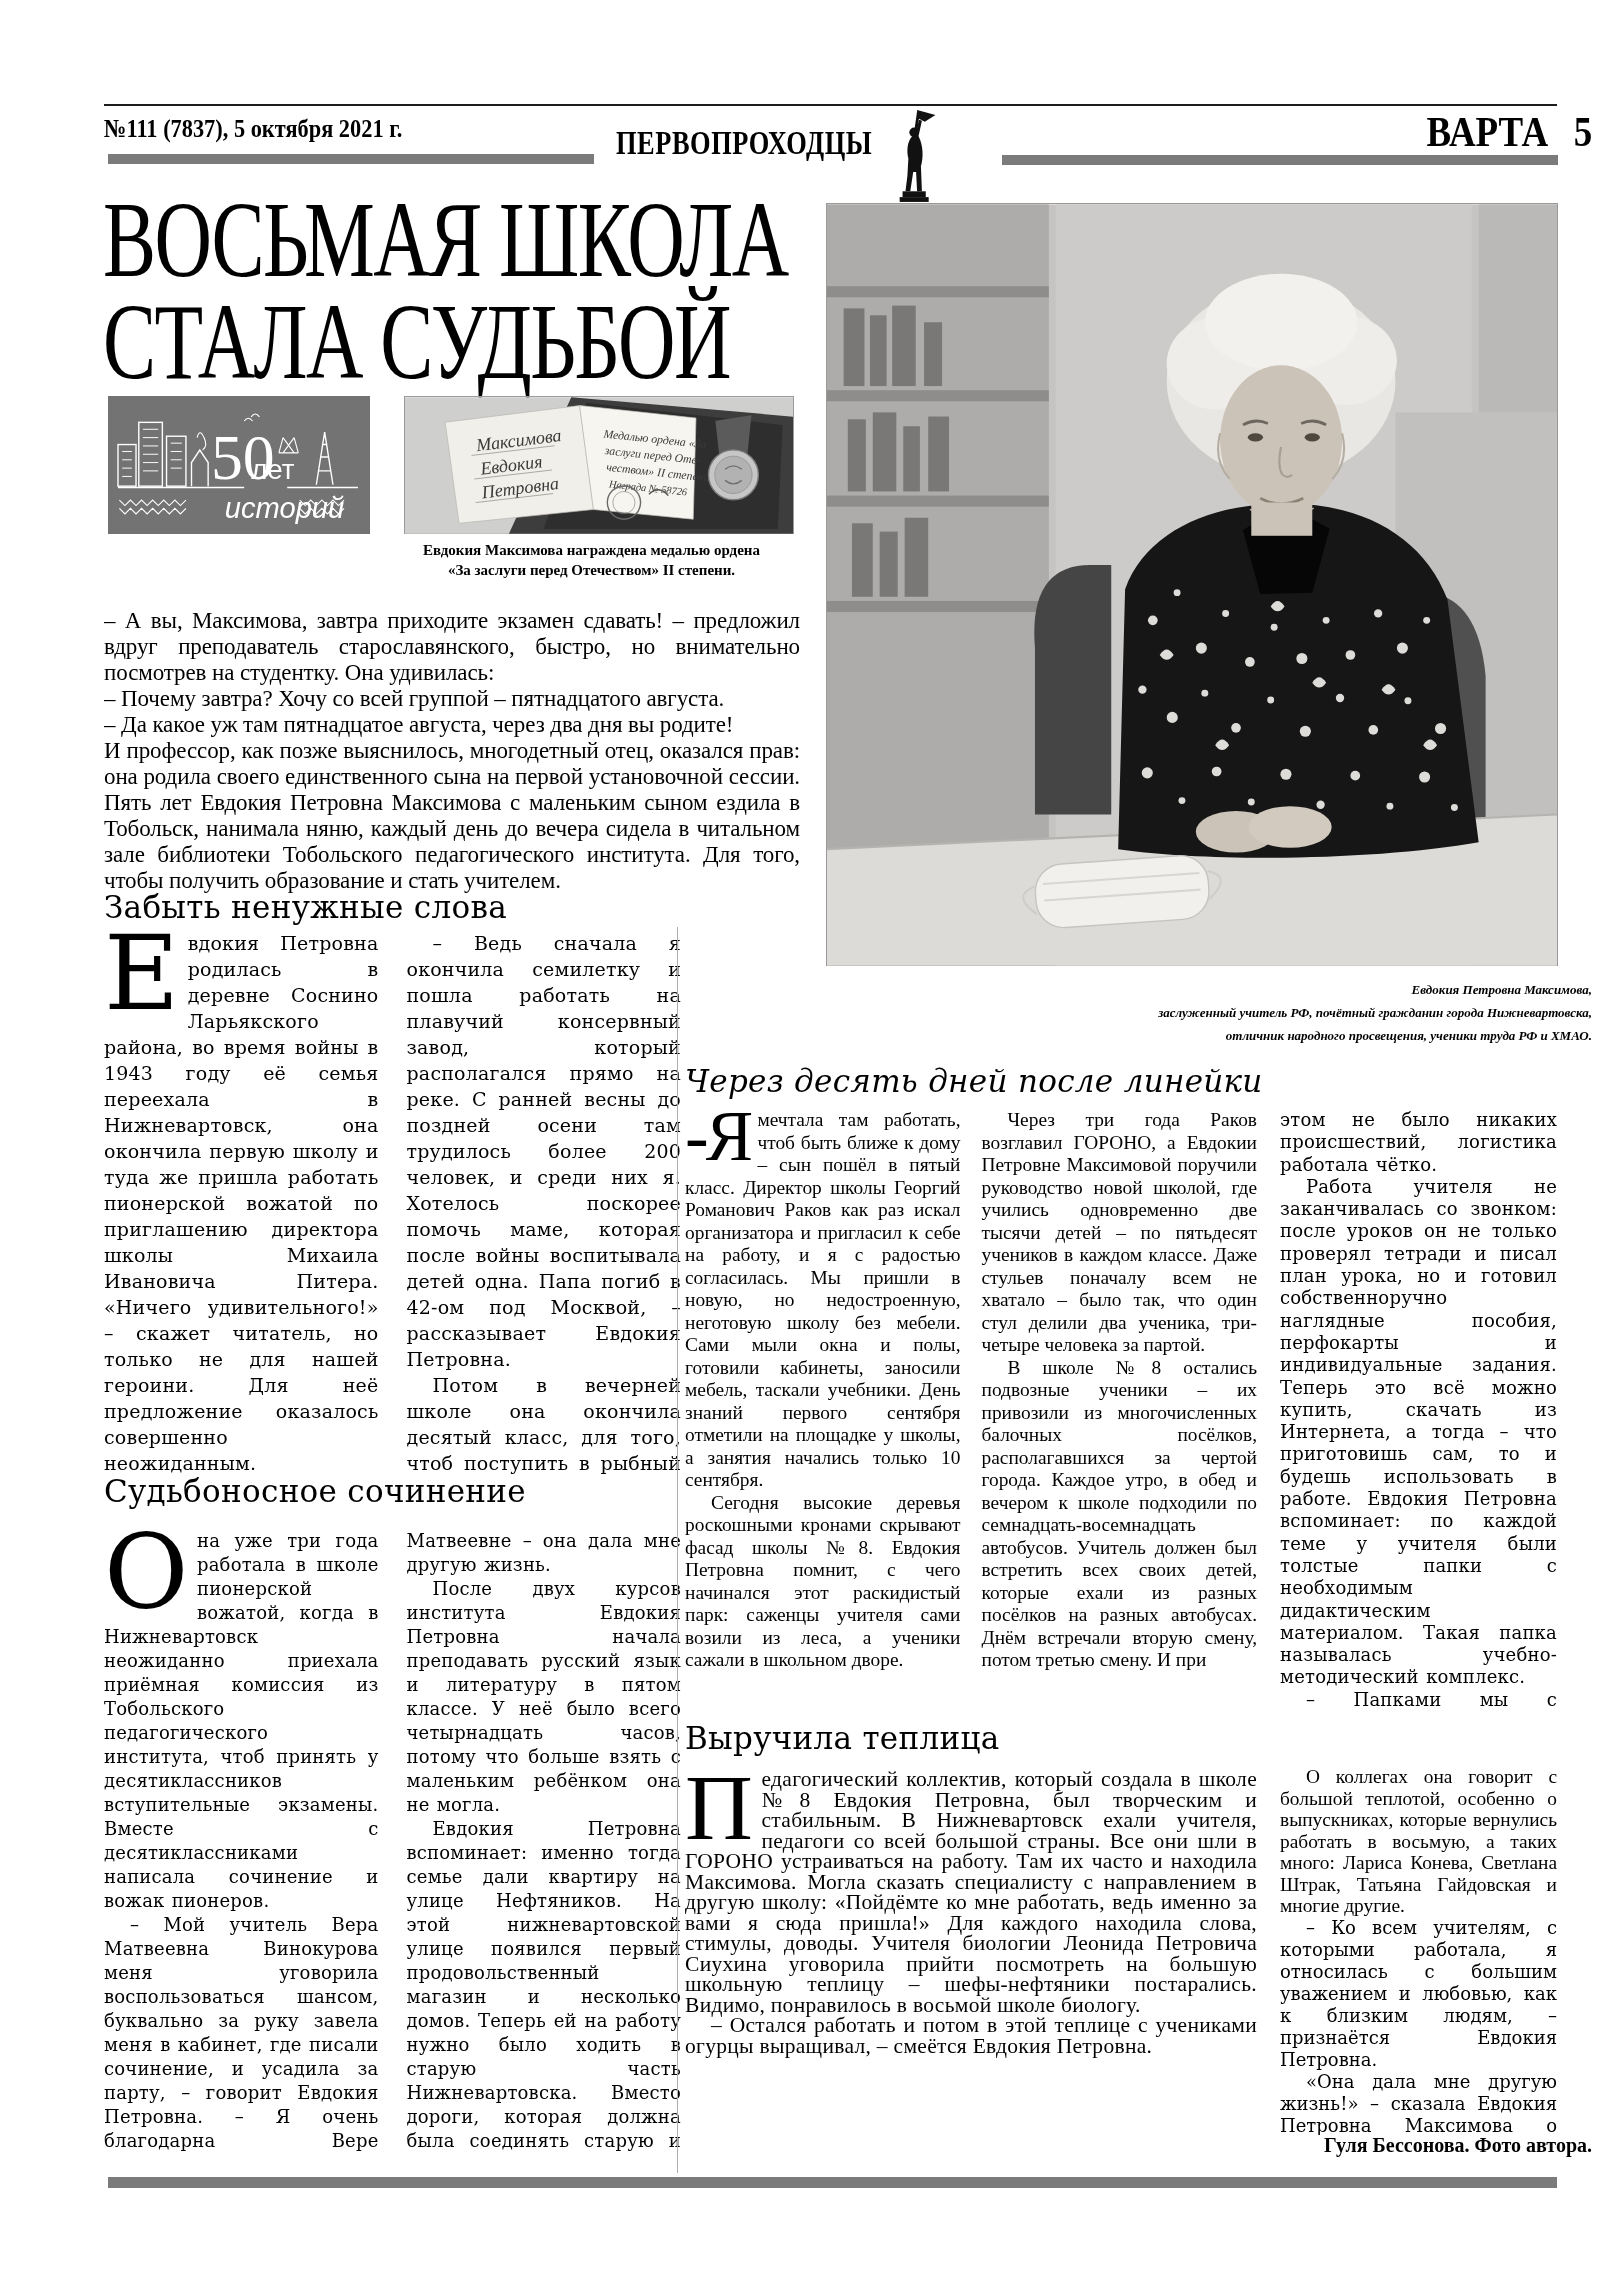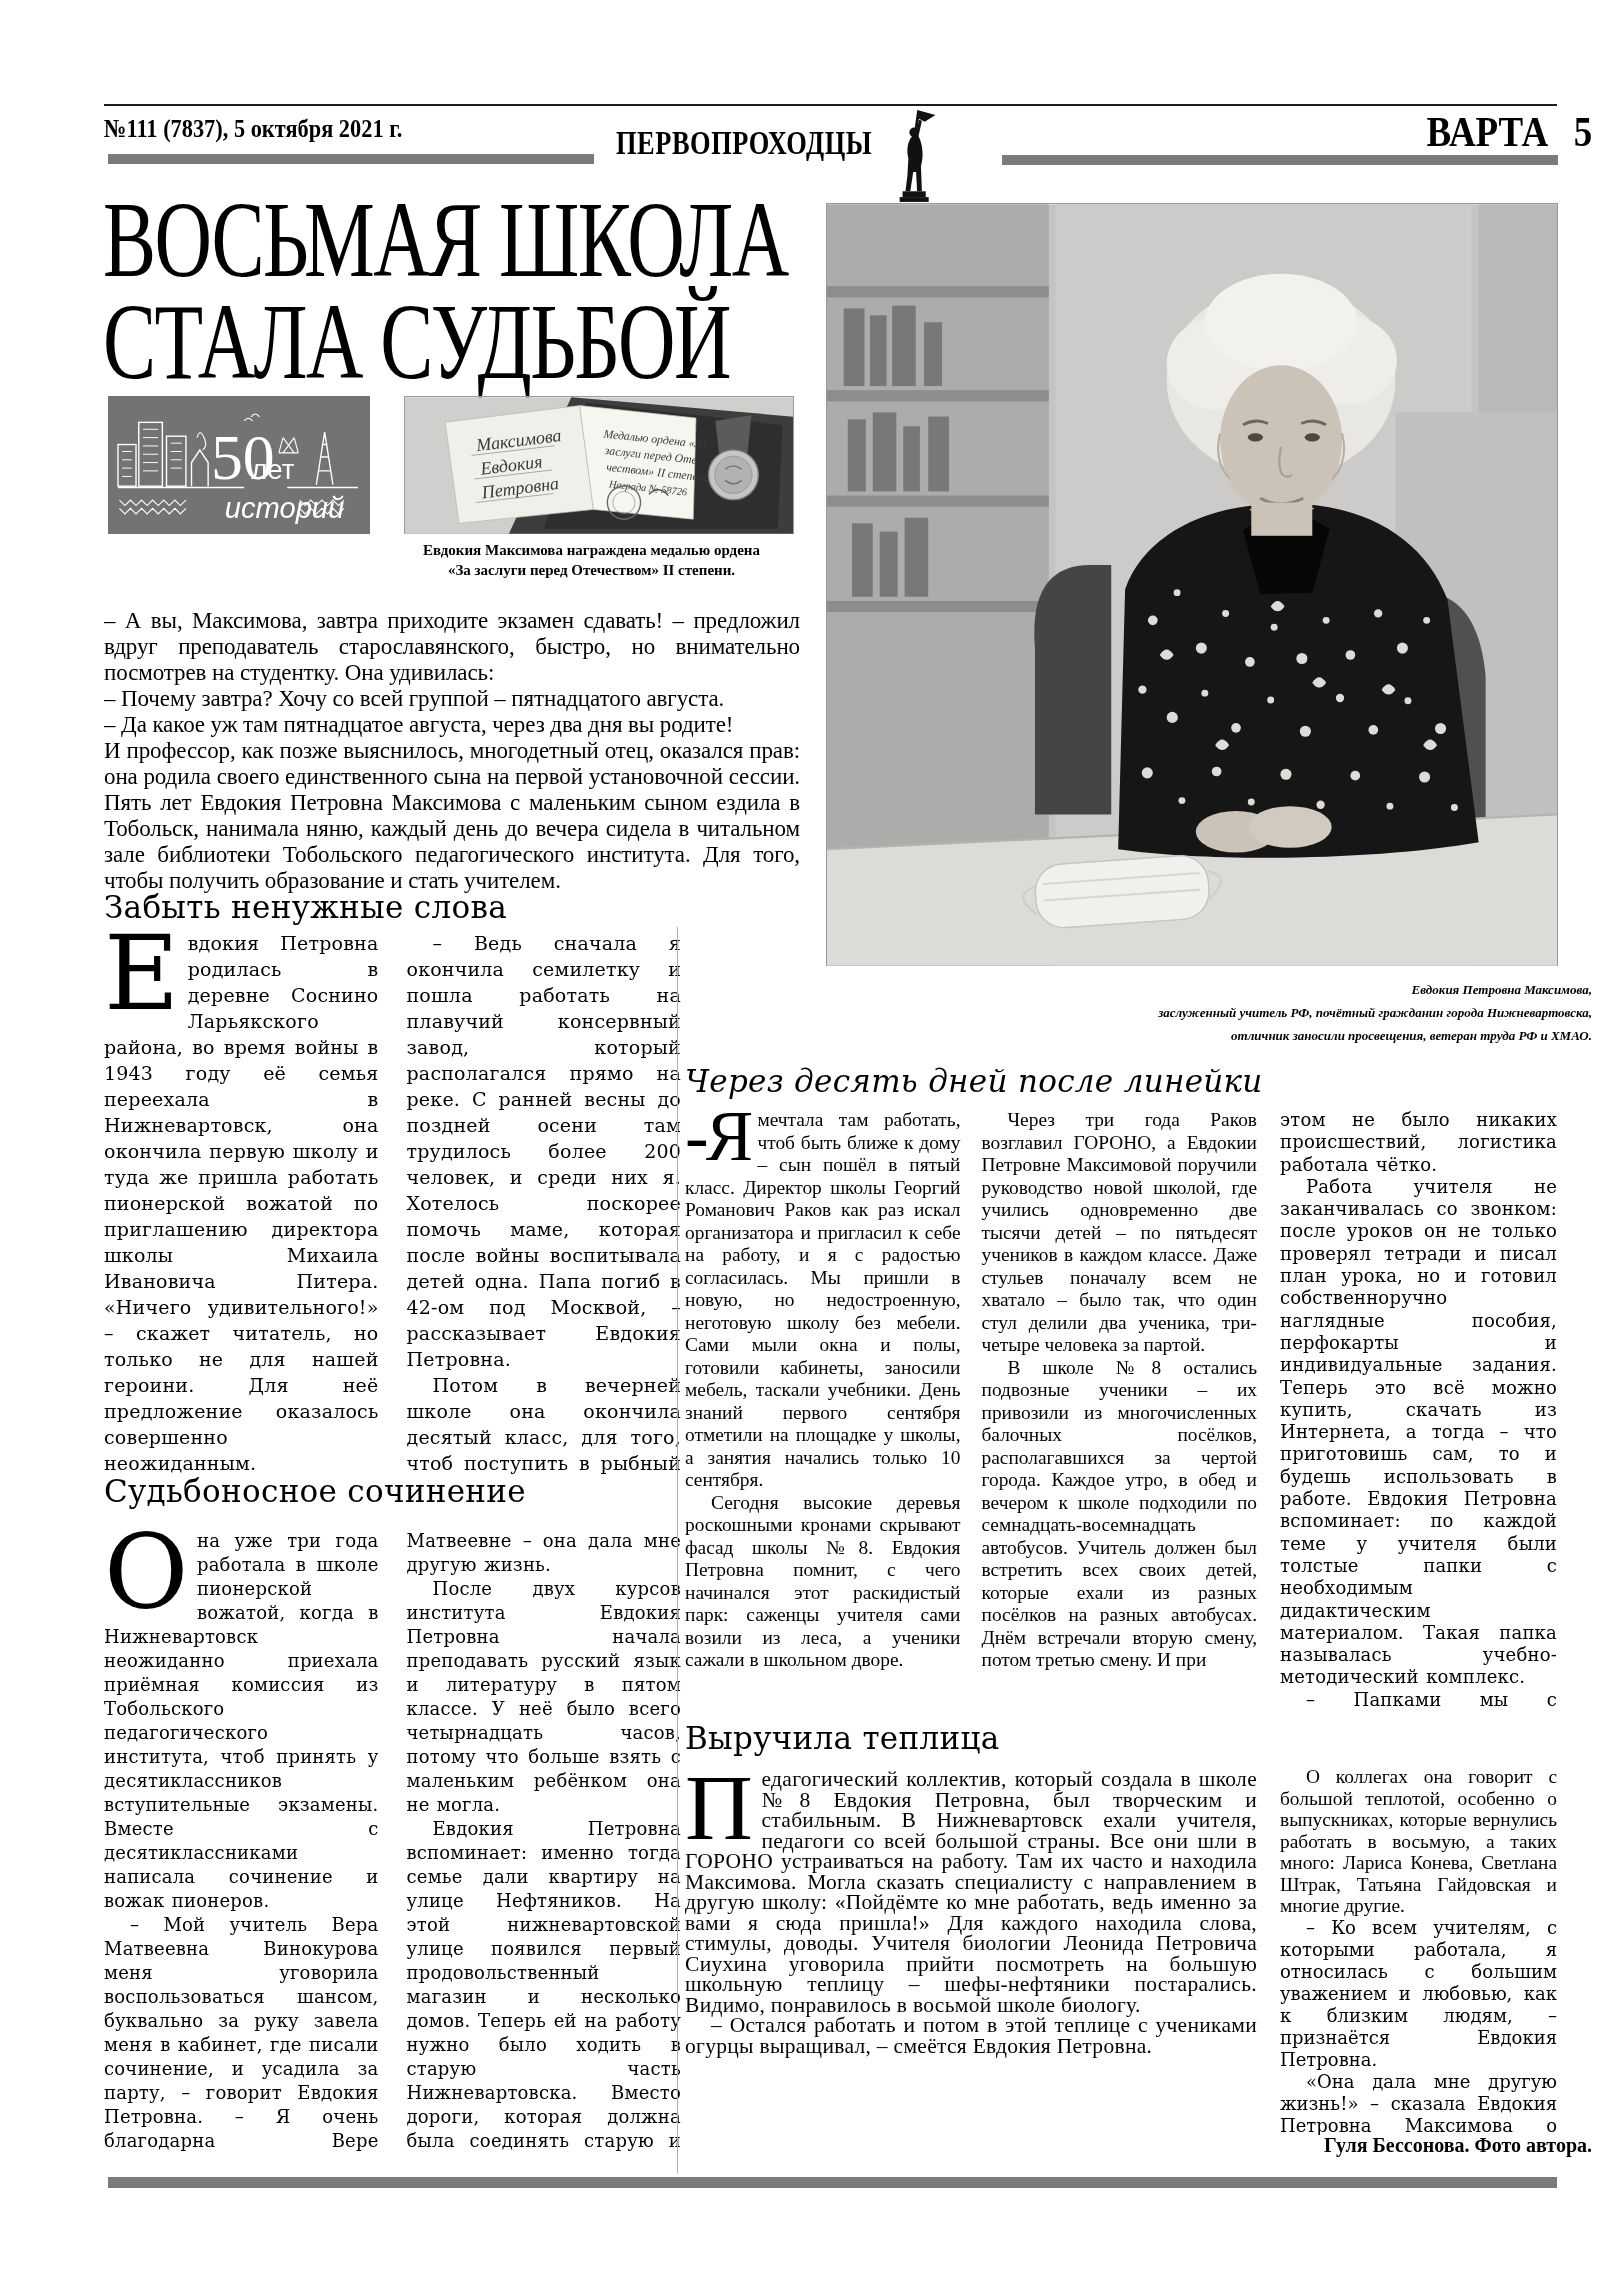--- a/index.html
+++ b/index.html
@@ -317,7 +317,7 @@
   <div class="abs pcap">
     <div>Евдокия Петровна Максимова,</div>
     <div>заслуженный учитель РФ, почётный гражданин города Нижневартовска,</div>
-    <div>отличник заносили просвещения, ветеран труда РФ и ХМАО.</div>
+    <div>отличник народного просвещения, ученики труда РФ и ХМАО.</div>
   </div>
 
   <div class="abs h2 h2-3">Через десять дней после линейки</div>

